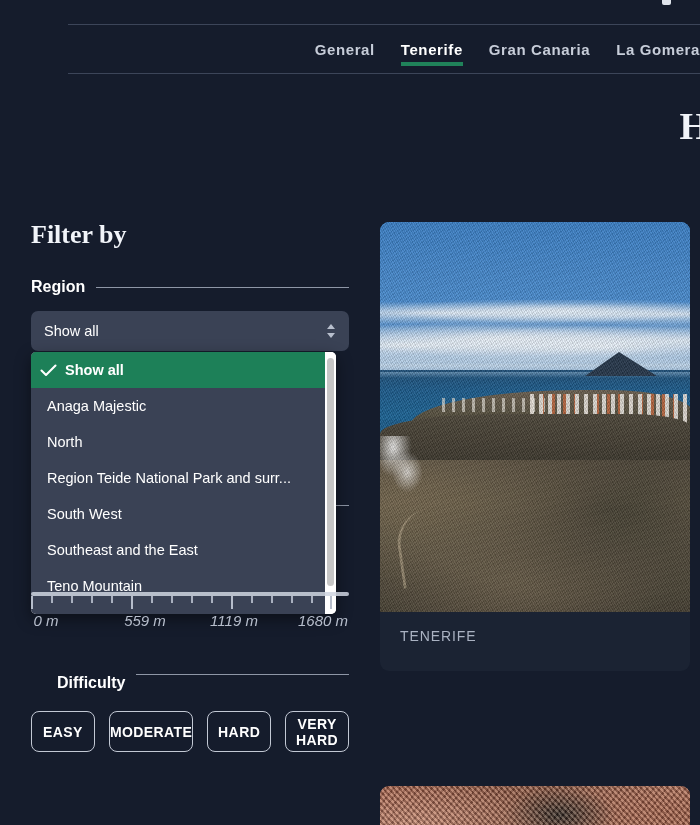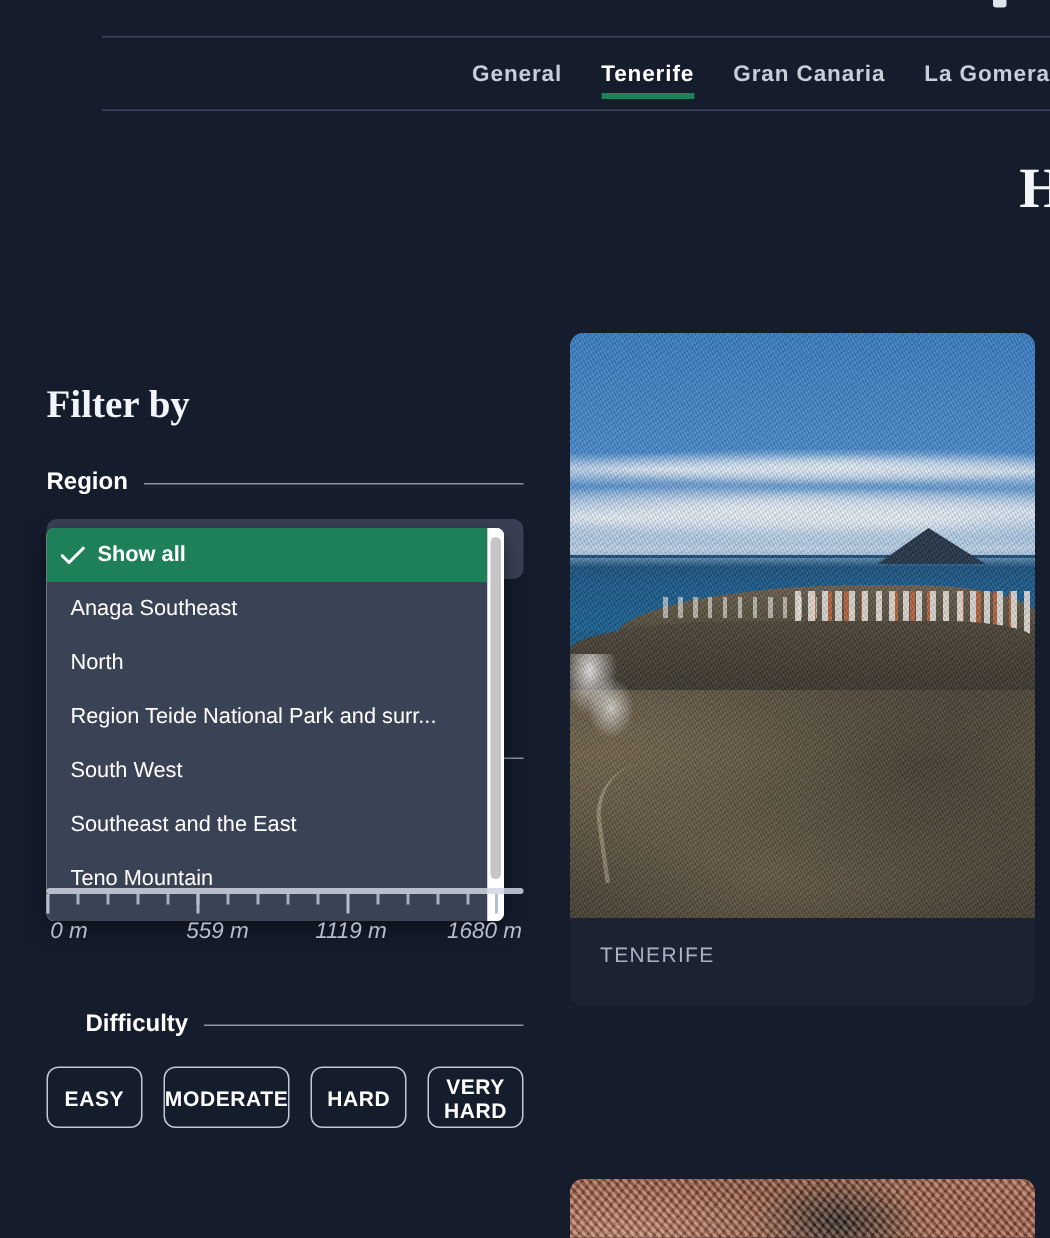--- a/index.html
+++ b/index.html
@@ -111,7 +111,6 @@
     top: 222px;
     left: 31px;
     width: 318px;
-    margin-top: 35px;
   }
   .filters-heading {
     font-family: "Liberation Serif", serif;

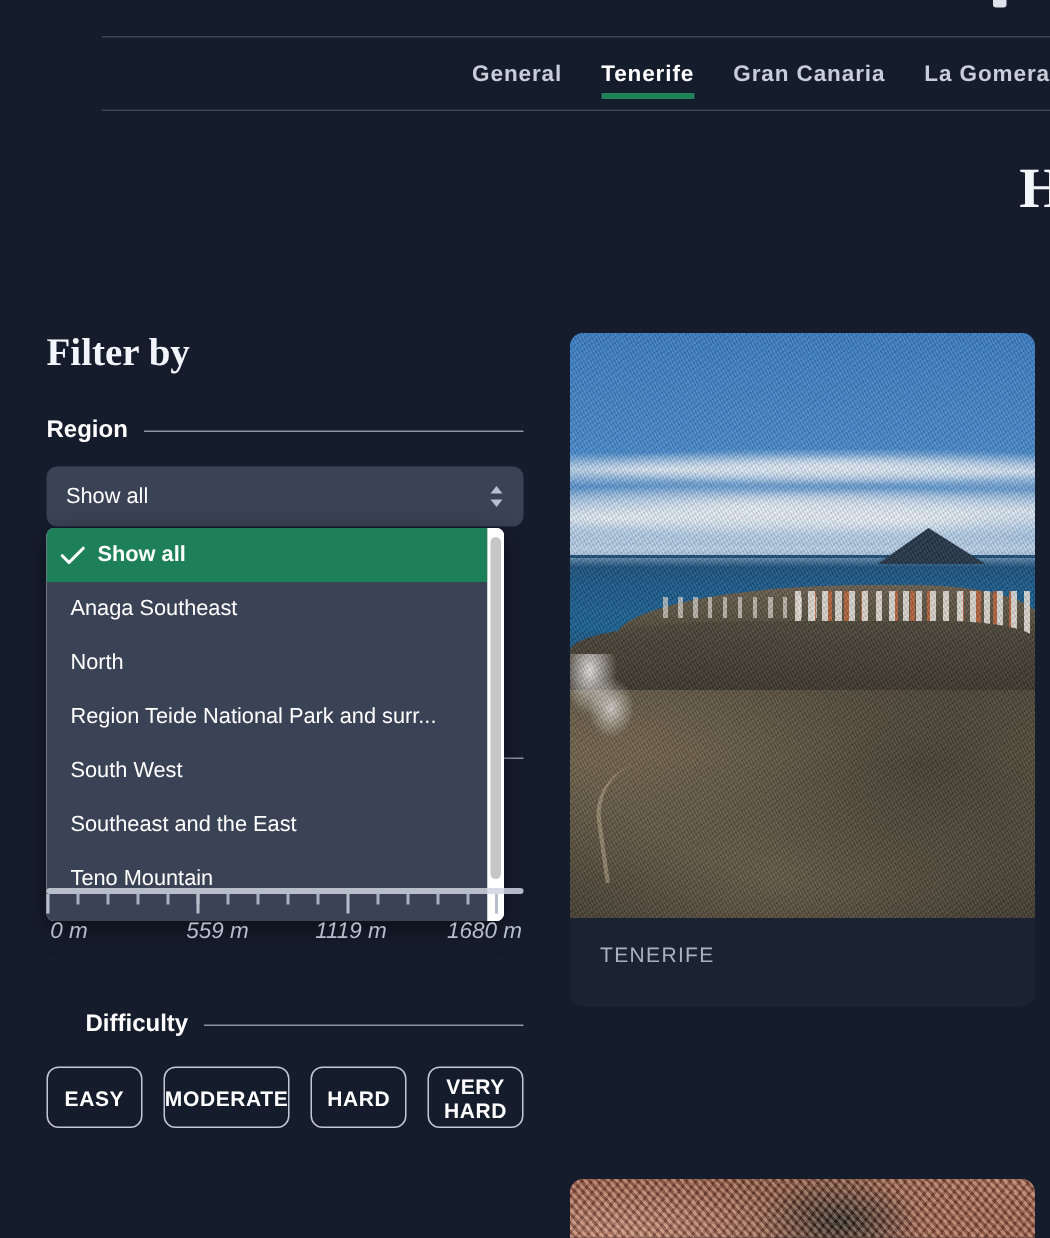--- a/index.html
+++ b/index.html
@@ -539,7 +539,7 @@
       <span>Show all</span>
     </div>
     <div class="dd-option">
-      <span>Anaga Southeast</span>
+      <span>Anaga Majestic</span>
     </div>
     <div class="dd-option">
       <span>North</span>

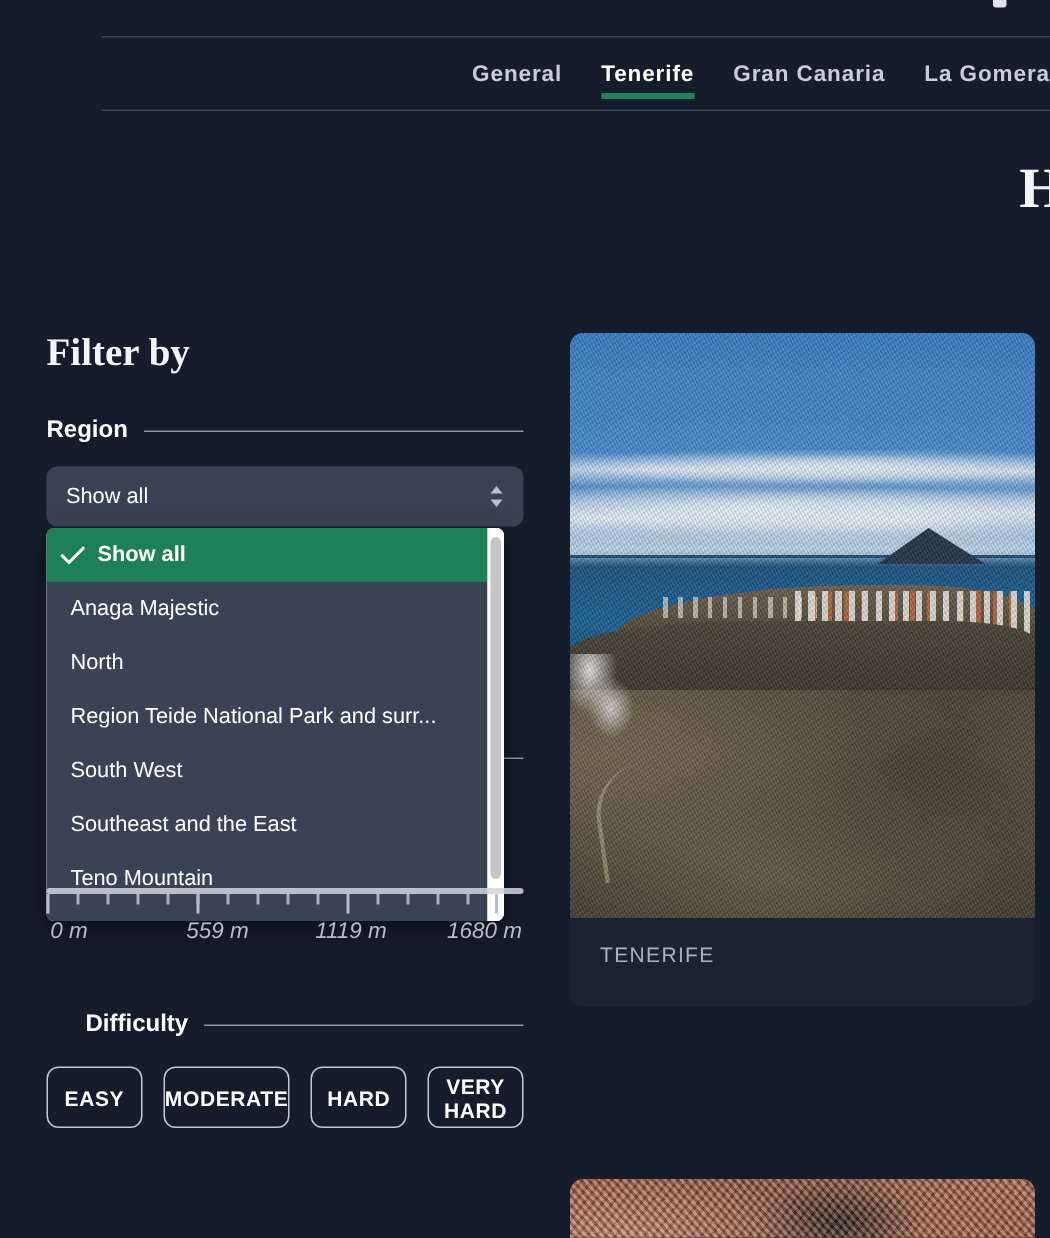--- a/index.html
+++ b/index.html
@@ -297,7 +297,7 @@
   }
   .diff-label-row {
     display: flex;
-    align-items: center;
+    align-items: flex-start;
     gap: 11px;
     padding-left: 26px;
   }

